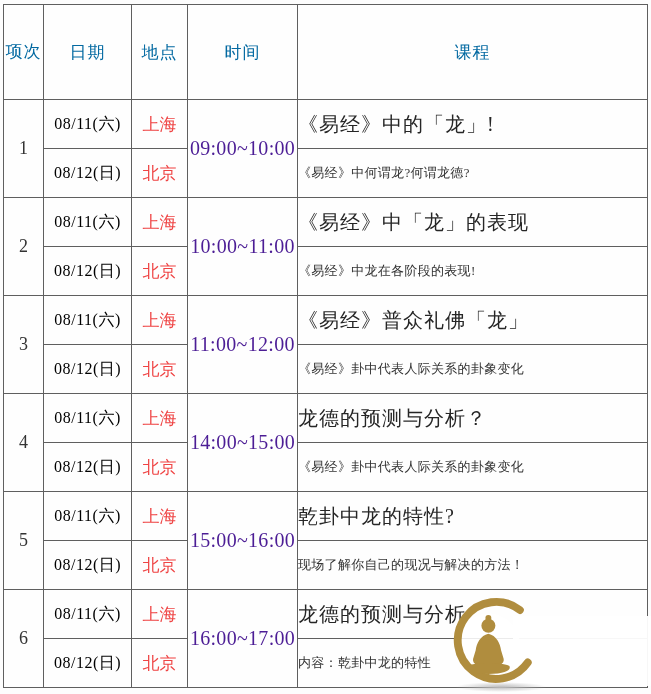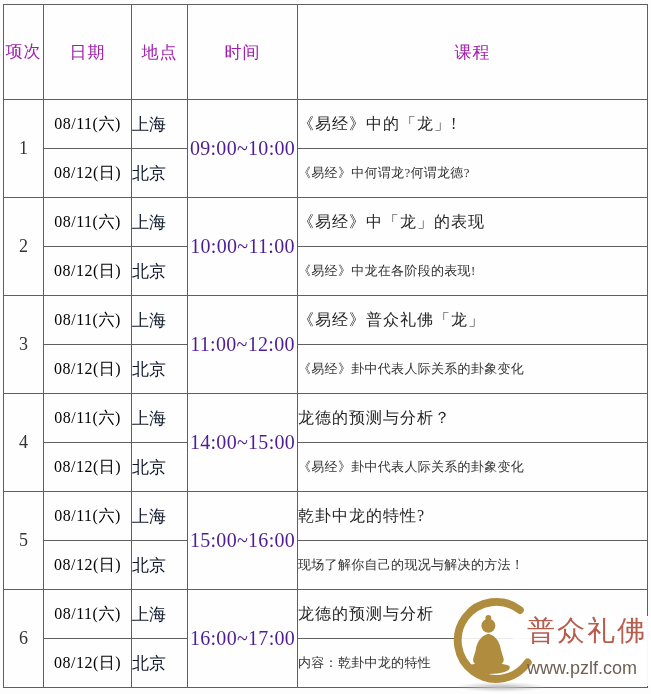--- a/index.html
+++ b/index.html
@@ -29,7 +29,7 @@
   tr.hdr{height:95px;}
   tr.sub{height:49px;}
   th.hd{
-    font-size:17px;text-align:center;color:#a21caf;letter-spacing:1px;
+    font-size:17px;text-align:center;color:#0369a1;letter-spacing:1px;
   }
   th.hd-no{line-height:1.7;word-break:break-all;padding:0 9px;}
   td.no{font-size:18px;text-align:center;color:#333;}

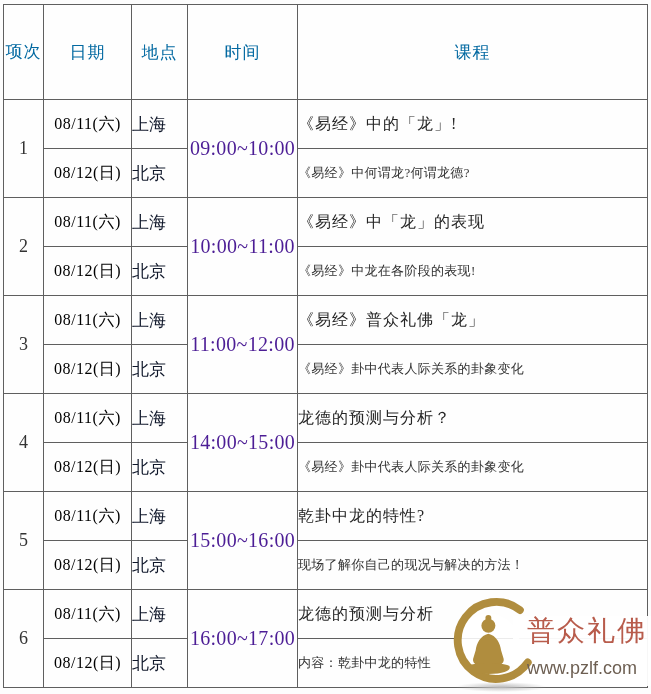--- a/index.html
+++ b/index.html
@@ -34,7 +34,7 @@
   th.hd-no{line-height:1.7;word-break:break-all;padding:0 9px;}
   td.no{font-size:18px;text-align:center;color:#333;}
   td.date{font-size:16px;text-align:center;color:#000000;letter-spacing:.5px;}
-  td.loc{font-size:17px;color:#0f172a;}
+  td.loc{font-size:17px;text-align:center;color:#ef4444;}
   td.time{font-size:20px;text-align:center;color:#4c1d95;letter-spacing:.3px;}
   td.title{
     font-size:16px;text-align:left;padding-left:13px;color:#262626;

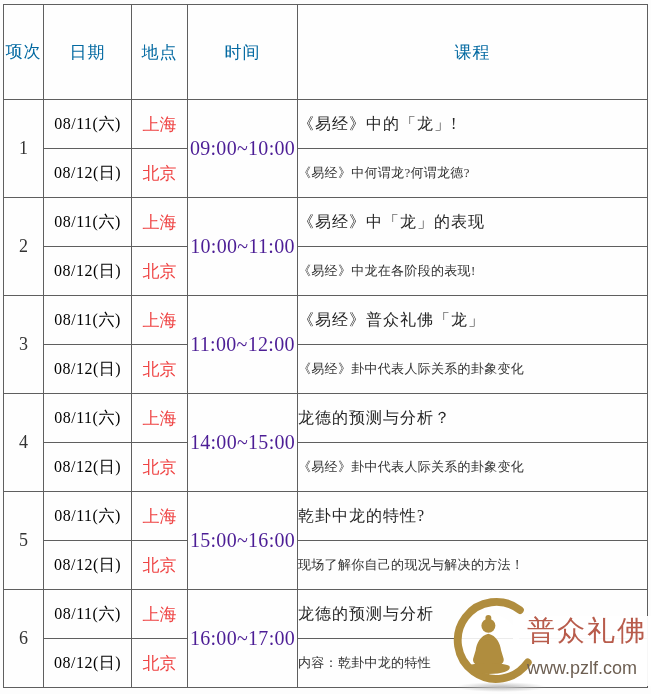--- a/index.html
+++ b/index.html
@@ -37,7 +37,7 @@
   td.loc{font-size:17px;text-align:center;color:#ef4444;}
   td.time{font-size:20px;text-align:center;color:#4c1d95;letter-spacing:.3px;}
   td.title{
-    font-size:16px;text-align:left;padding-left:13px;color:#262626;
+    font-size:20px;text-align:left;padding-left:13px;color:#262626;
     letter-spacing:1px;white-space:nowrap;overflow:hidden;
   }
   td.desc{

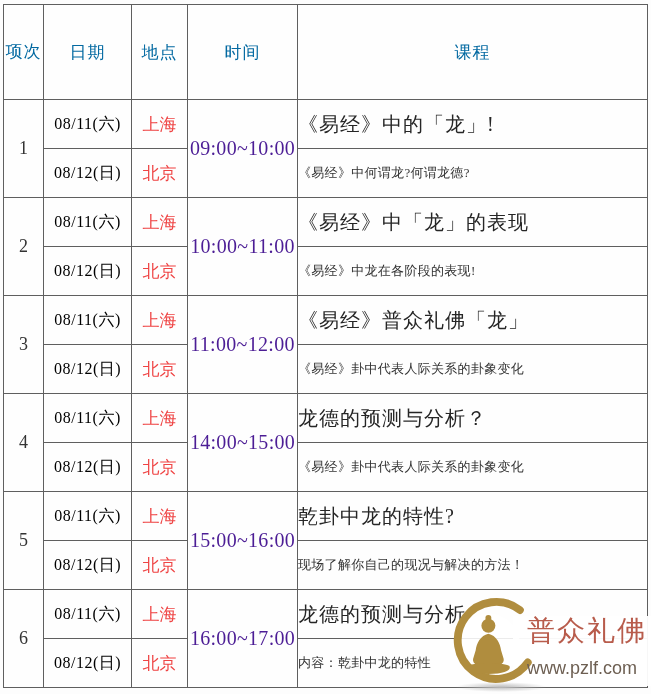--- a/index.html
+++ b/index.html
@@ -189,10 +189,6 @@
 
     <path d="M23 80 C 30 75.5 64 75.5 71 80 C 73.5 84.5 66 89 47 89 C 28 89 20.5 84.5 23 80 Z" fill="#b08d3e"></path>
   </svg>
-  <div class="wm-text">
-    <div class="wm-brand">普众礼佛</div>
-    <div class="wm-url">www.pzlf.com</div>
-  </div>
 </div>
 
 </body></html>

